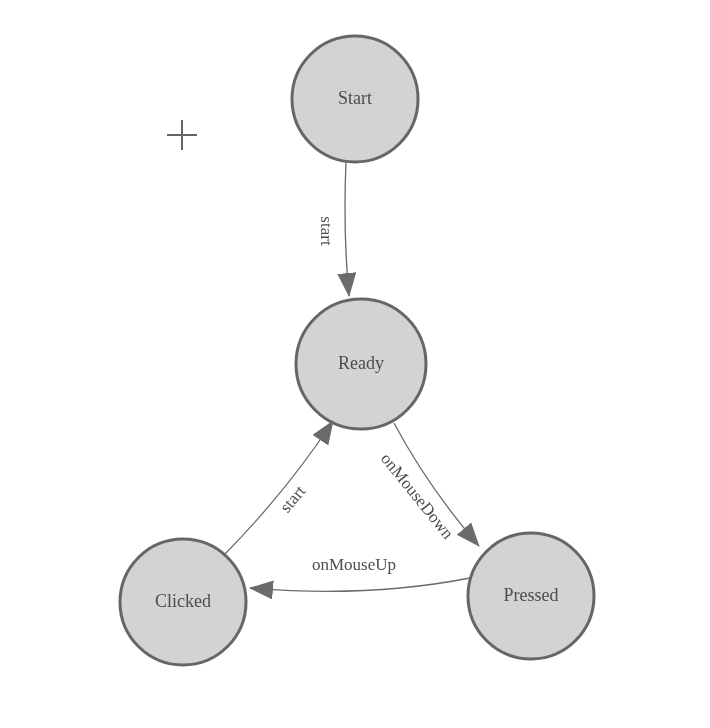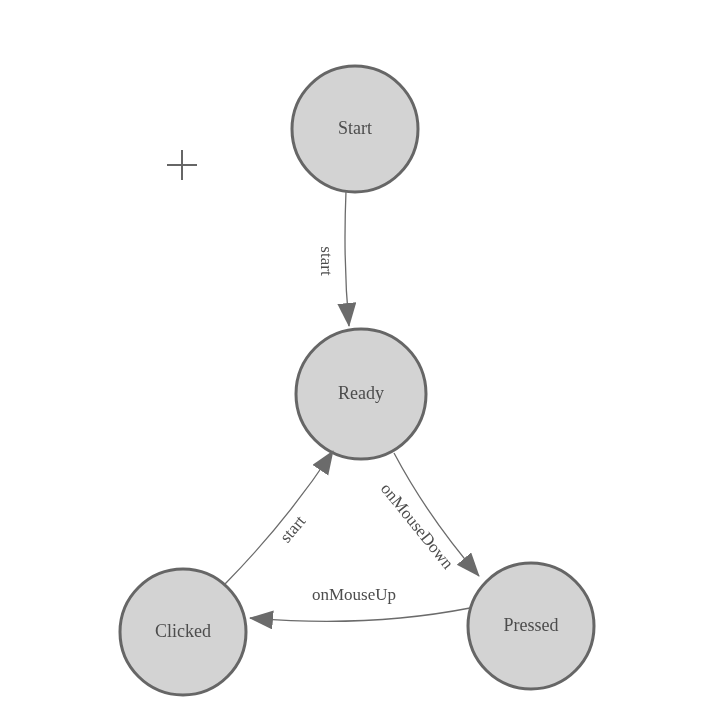--- a/index.html
+++ b/index.html
@@ -16,7 +16,7 @@
     overflow: hidden;
     font-family: "Liberation Serif", serif;
   }
-  .canvas-wrap { width: 710px; height: 568px; position: relative; margin-top: 30px; }
+  .canvas-wrap { width: 710px; height: 568px; position: relative; }
   svg { display: block; }
   .state-circle {
     fill: var(--node-fill);

